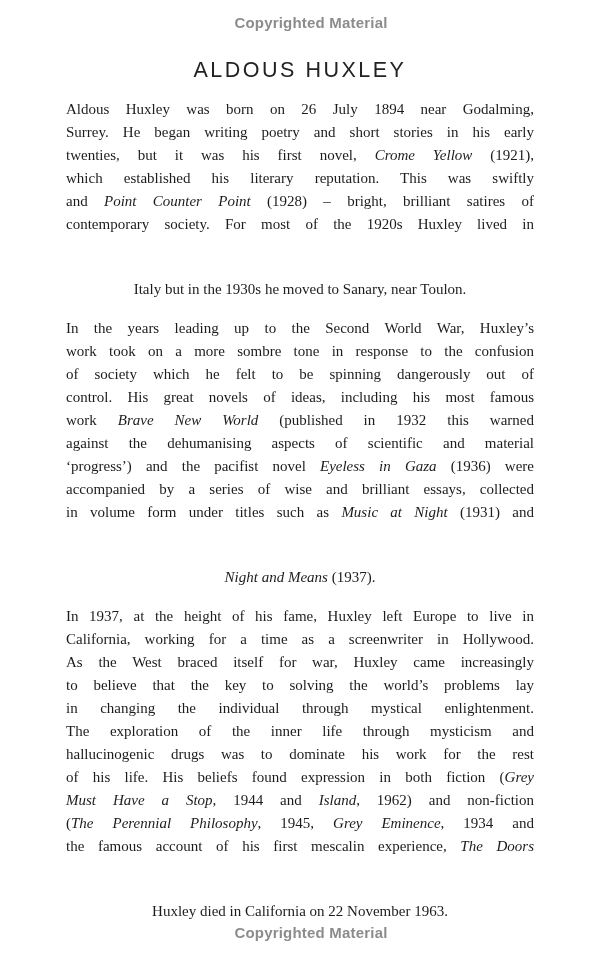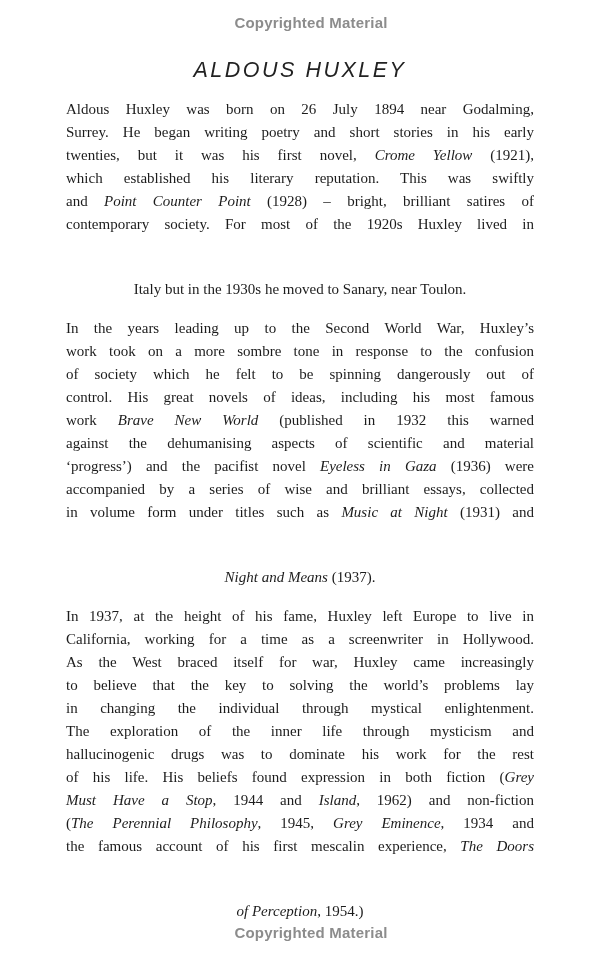--- a/index.html
+++ b/index.html
@@ -41,7 +41,6 @@
     font-size: 21.5px;
     letter-spacing: 2.5px;
     color: #222222;
-    font-style: italic;
   }
   .text-block {
     position: absolute;

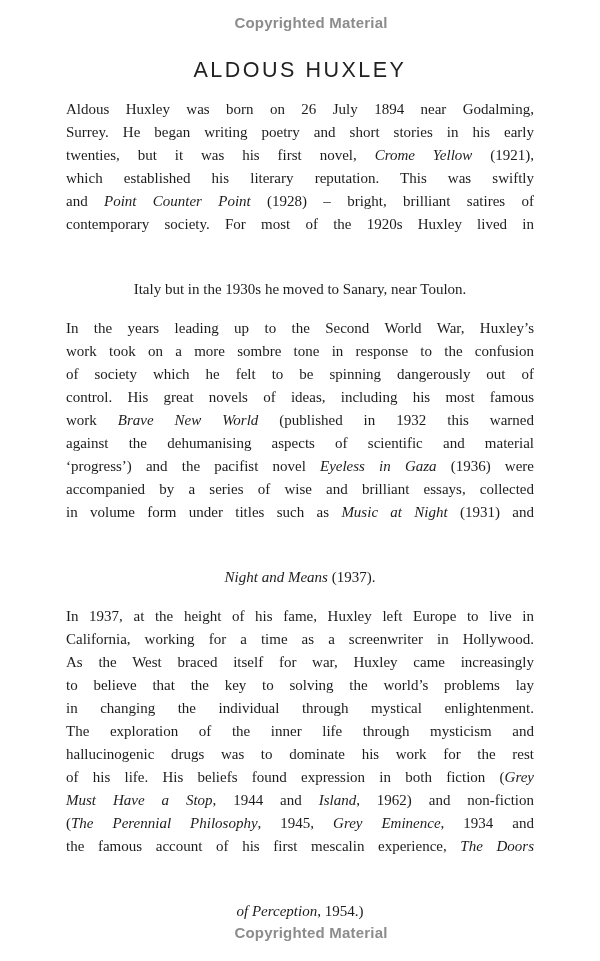--- a/index.html
+++ b/index.html
@@ -115,7 +115,6 @@
       <div class="line justify"><em>Must Have a Stop</em><span>, 1944 and </span><em>Island</em><span>, 1962) and non-fiction</span></div>
       <div class="line justify"><span>(</span><em>The Perennial Philosophy</em><span>, 1945, </span><em>Grey Eminence</em><span>, 1934 and</span></div>
       <div class="line justify"><span>the famous account of his first mescalin experience, </span><em>The Doors</em></div>
-      <div class="line center"><em>of Perception</em><span>, 1954.)</span></div>
     </div>
     <div class="para">
       <div class="line center"><span>Huxley died in California on 22 November 1963.</span></div>

